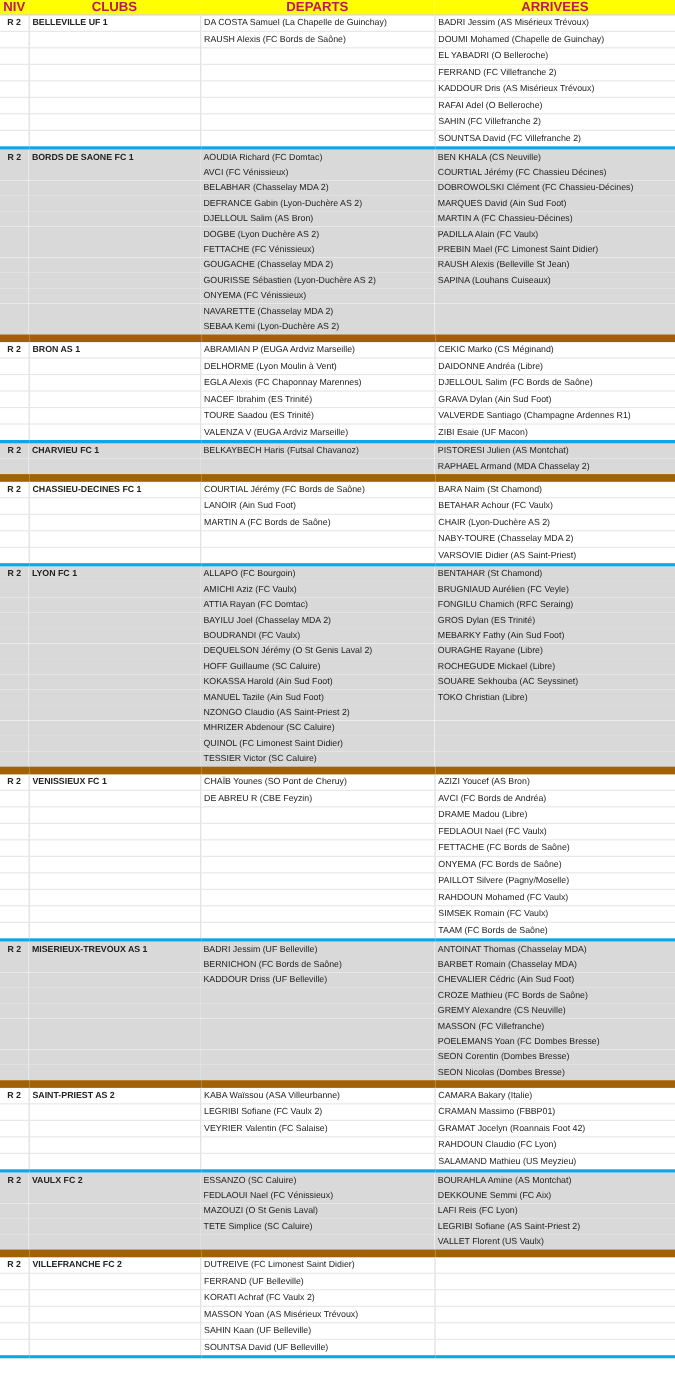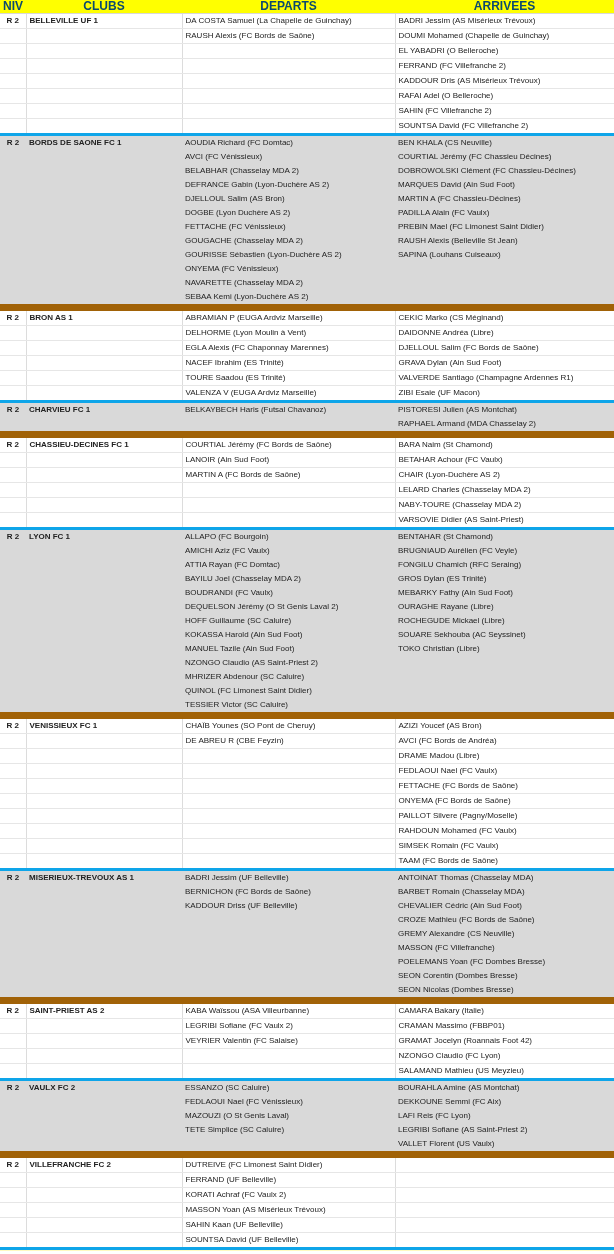--- a/index.html
+++ b/index.html
@@ -11,7 +11,7 @@
   col.c-arr { width: 219px; }
   th {
     background: #ffff00;
-    color: #0c4a6e;
+    color: #be185d;
     font-weight: bold;
     font-size: 12px;
     height: 13px;

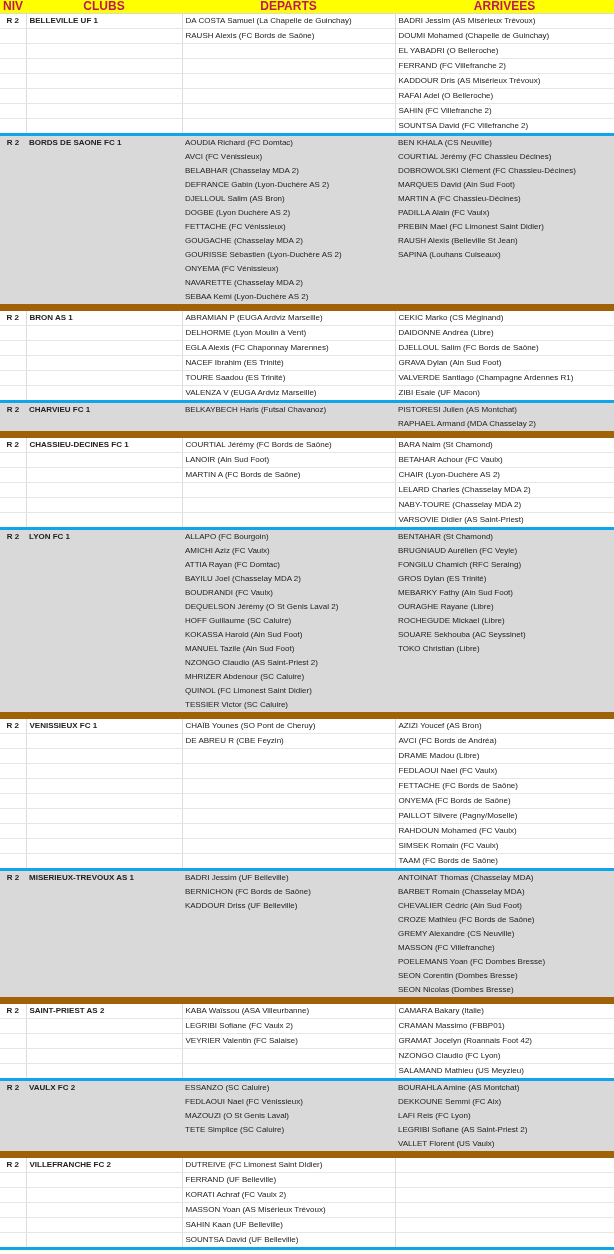--- a/index.html
+++ b/index.html
@@ -255,12 +255,6 @@
         <td class="niv"></td>
         <td class="club"></td>
         <td class="dep"></td>
-        <td class="arr">LELARD Charles (Chasselay MDA 2)</td>
-      </tr>
-      <tr>
-        <td class="niv"></td>
-        <td class="club"></td>
-        <td class="dep"></td>
         <td class="arr">NABY-TOURE (Chasselay MDA 2)</td>
       </tr>
       <tr>

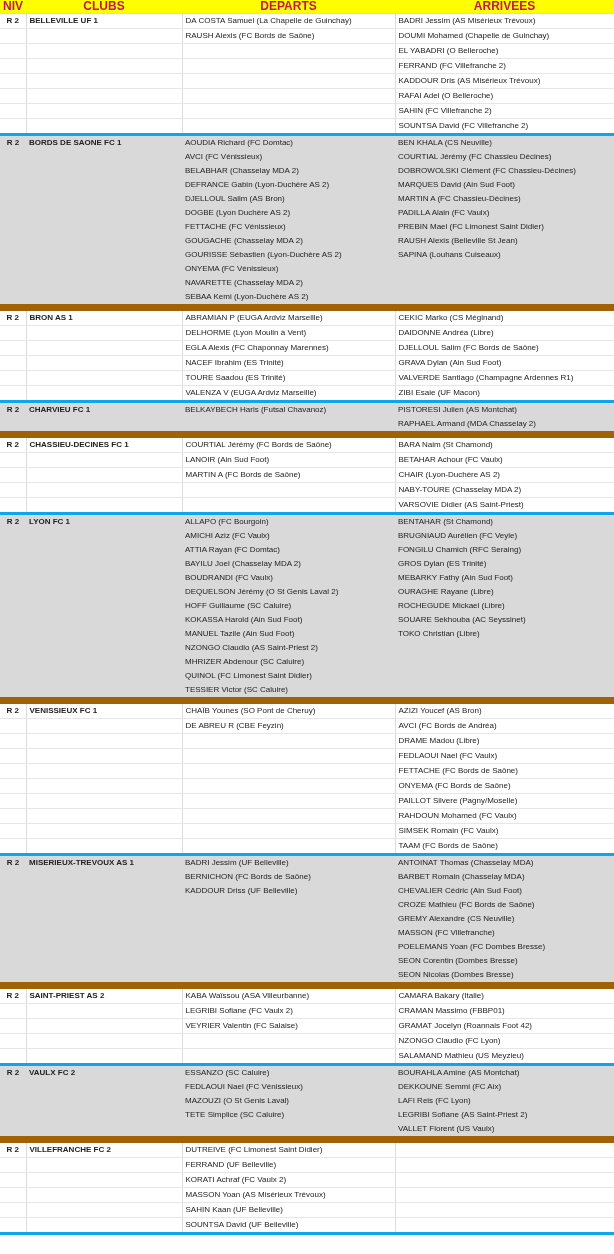--- a/index.html
+++ b/index.html
@@ -485,7 +485,7 @@
         <td class="niv"></td>
         <td class="club"></td>
         <td class="dep"></td>
-        <td class="arr">NZONGO Claudio (FC Lyon)</td>
+        <td class="arr">RAHDOUN Claudio (FC Lyon)</td>
       </tr>
       <tr>
         <td class="niv"></td>

